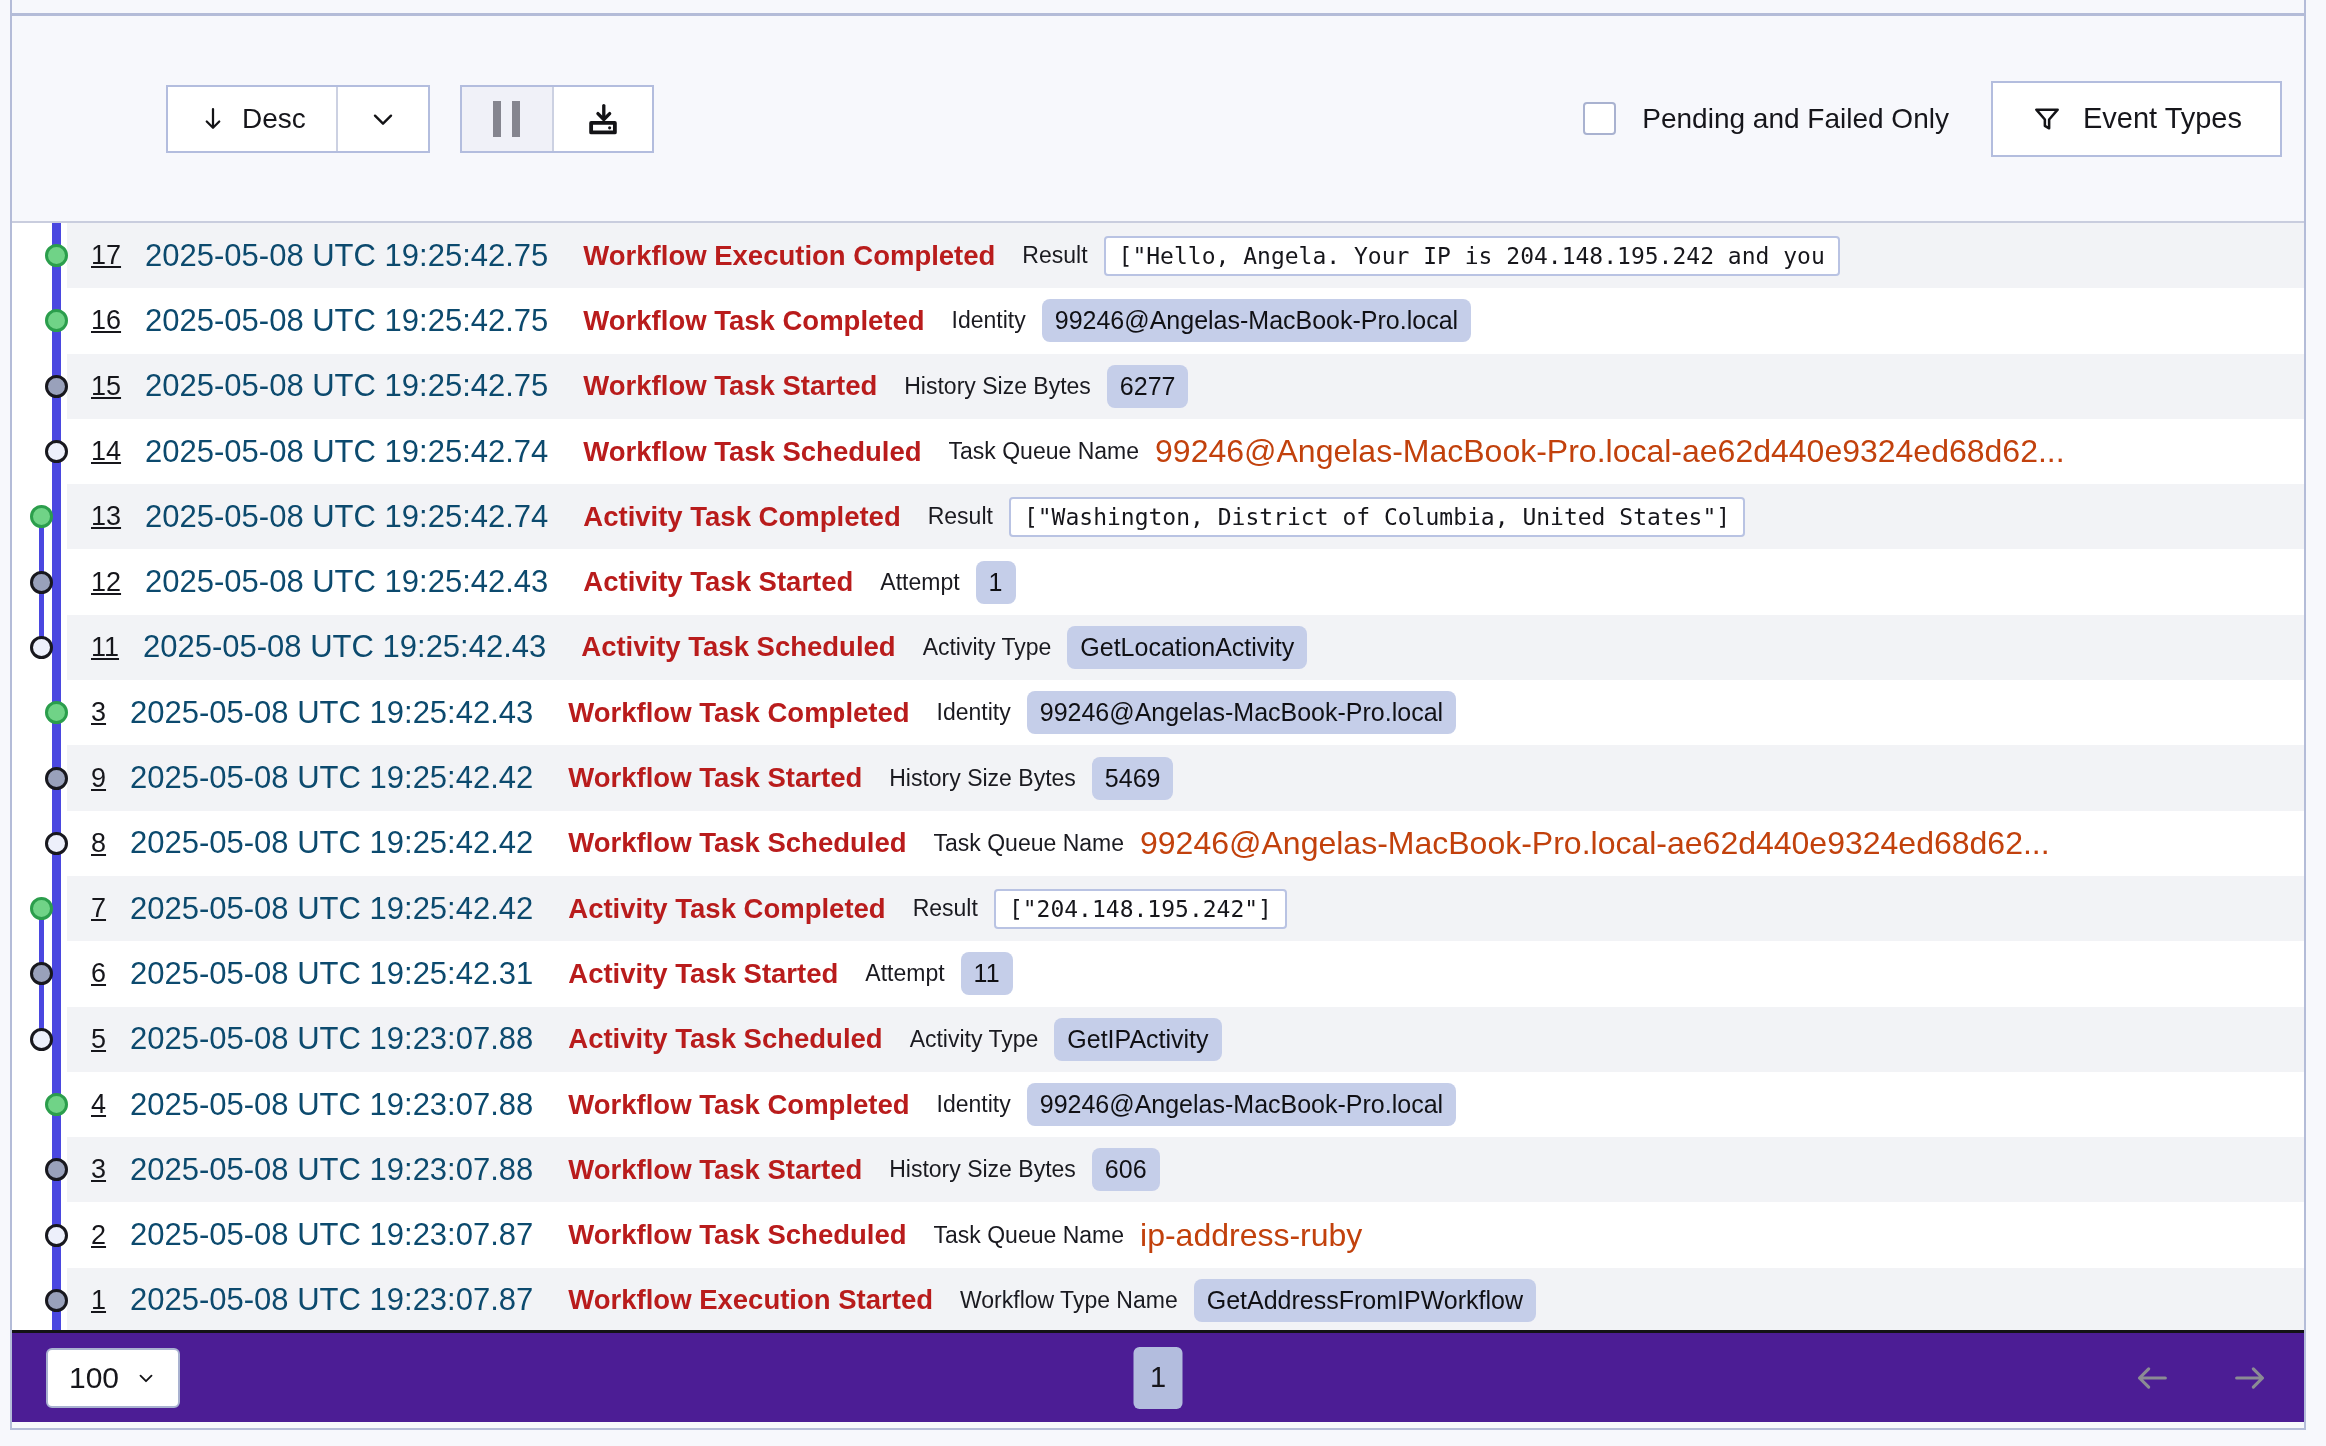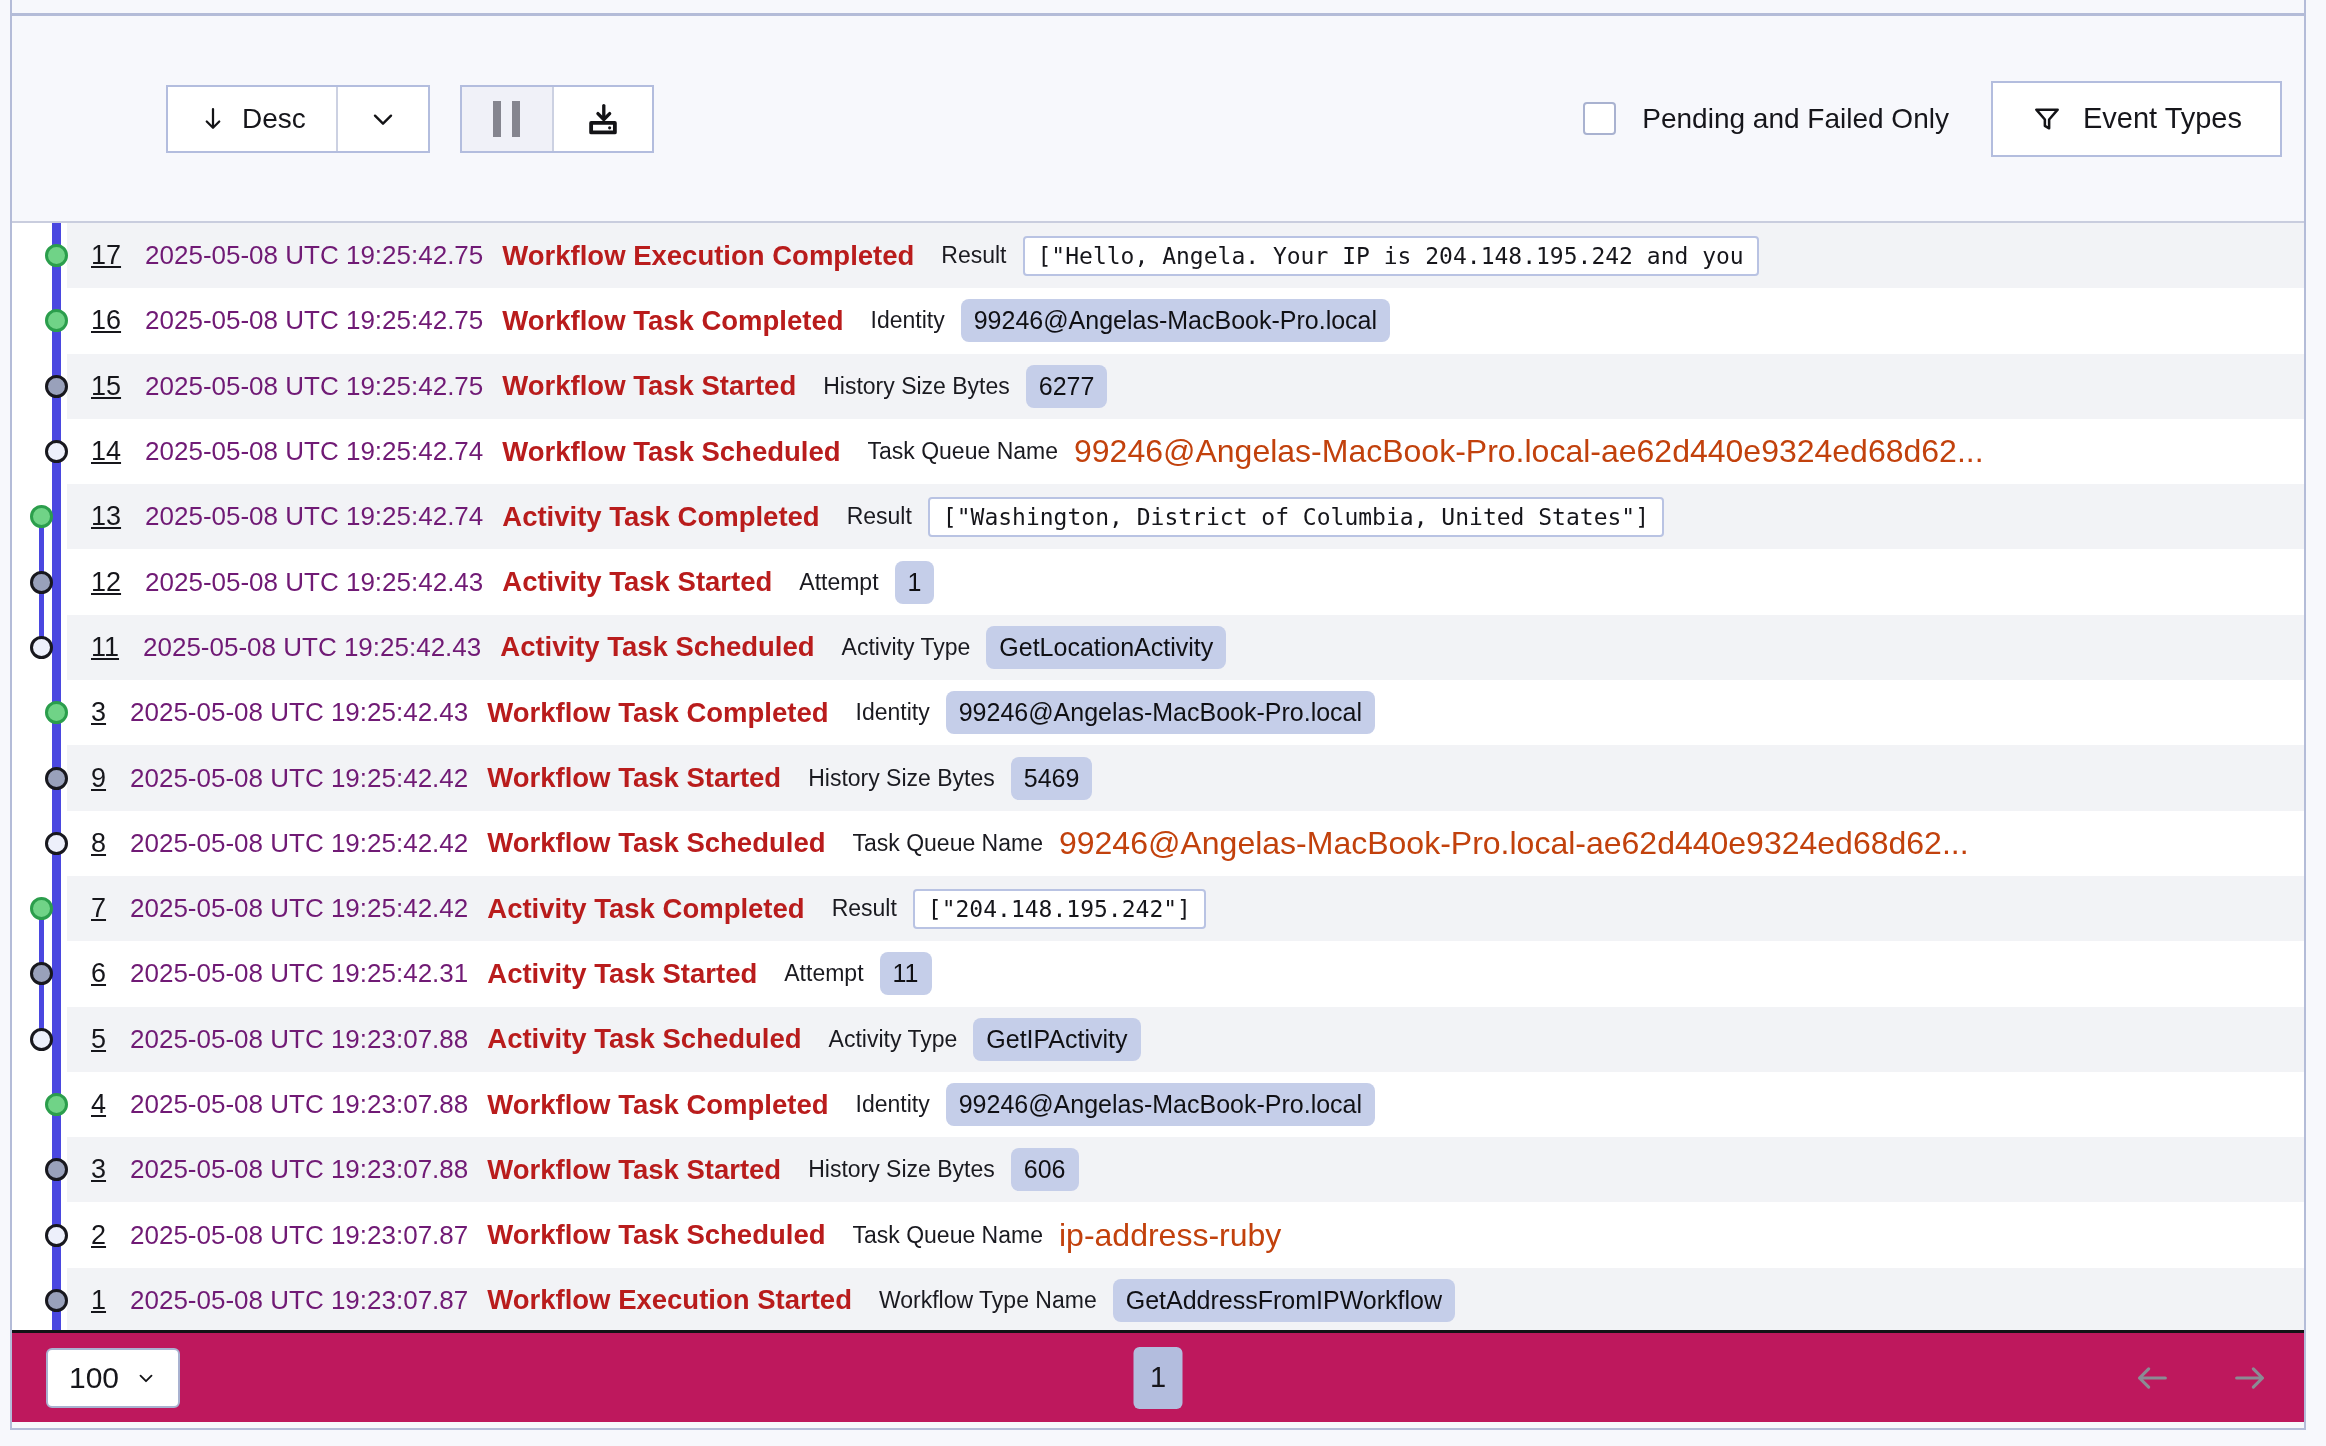--- a/index.html
+++ b/index.html
@@ -79,7 +79,7 @@
     font-size:27px; color:#16161b;
     text-decoration:underline; margin-right:24px; cursor:pointer;
   }
-  .time{ font-size:26px; color:#701a75; margin-right:19px; }
+  .time{ font-size:31px; color:#0c4a6e; margin-right:35px; }
   .ename{ font-size:27.5px; font-weight:700; color:#b91c1c; margin-right:27px; }
   .alabel{ font-size:23px; color:#1a1a20; margin-right:16px; }
   .badge{

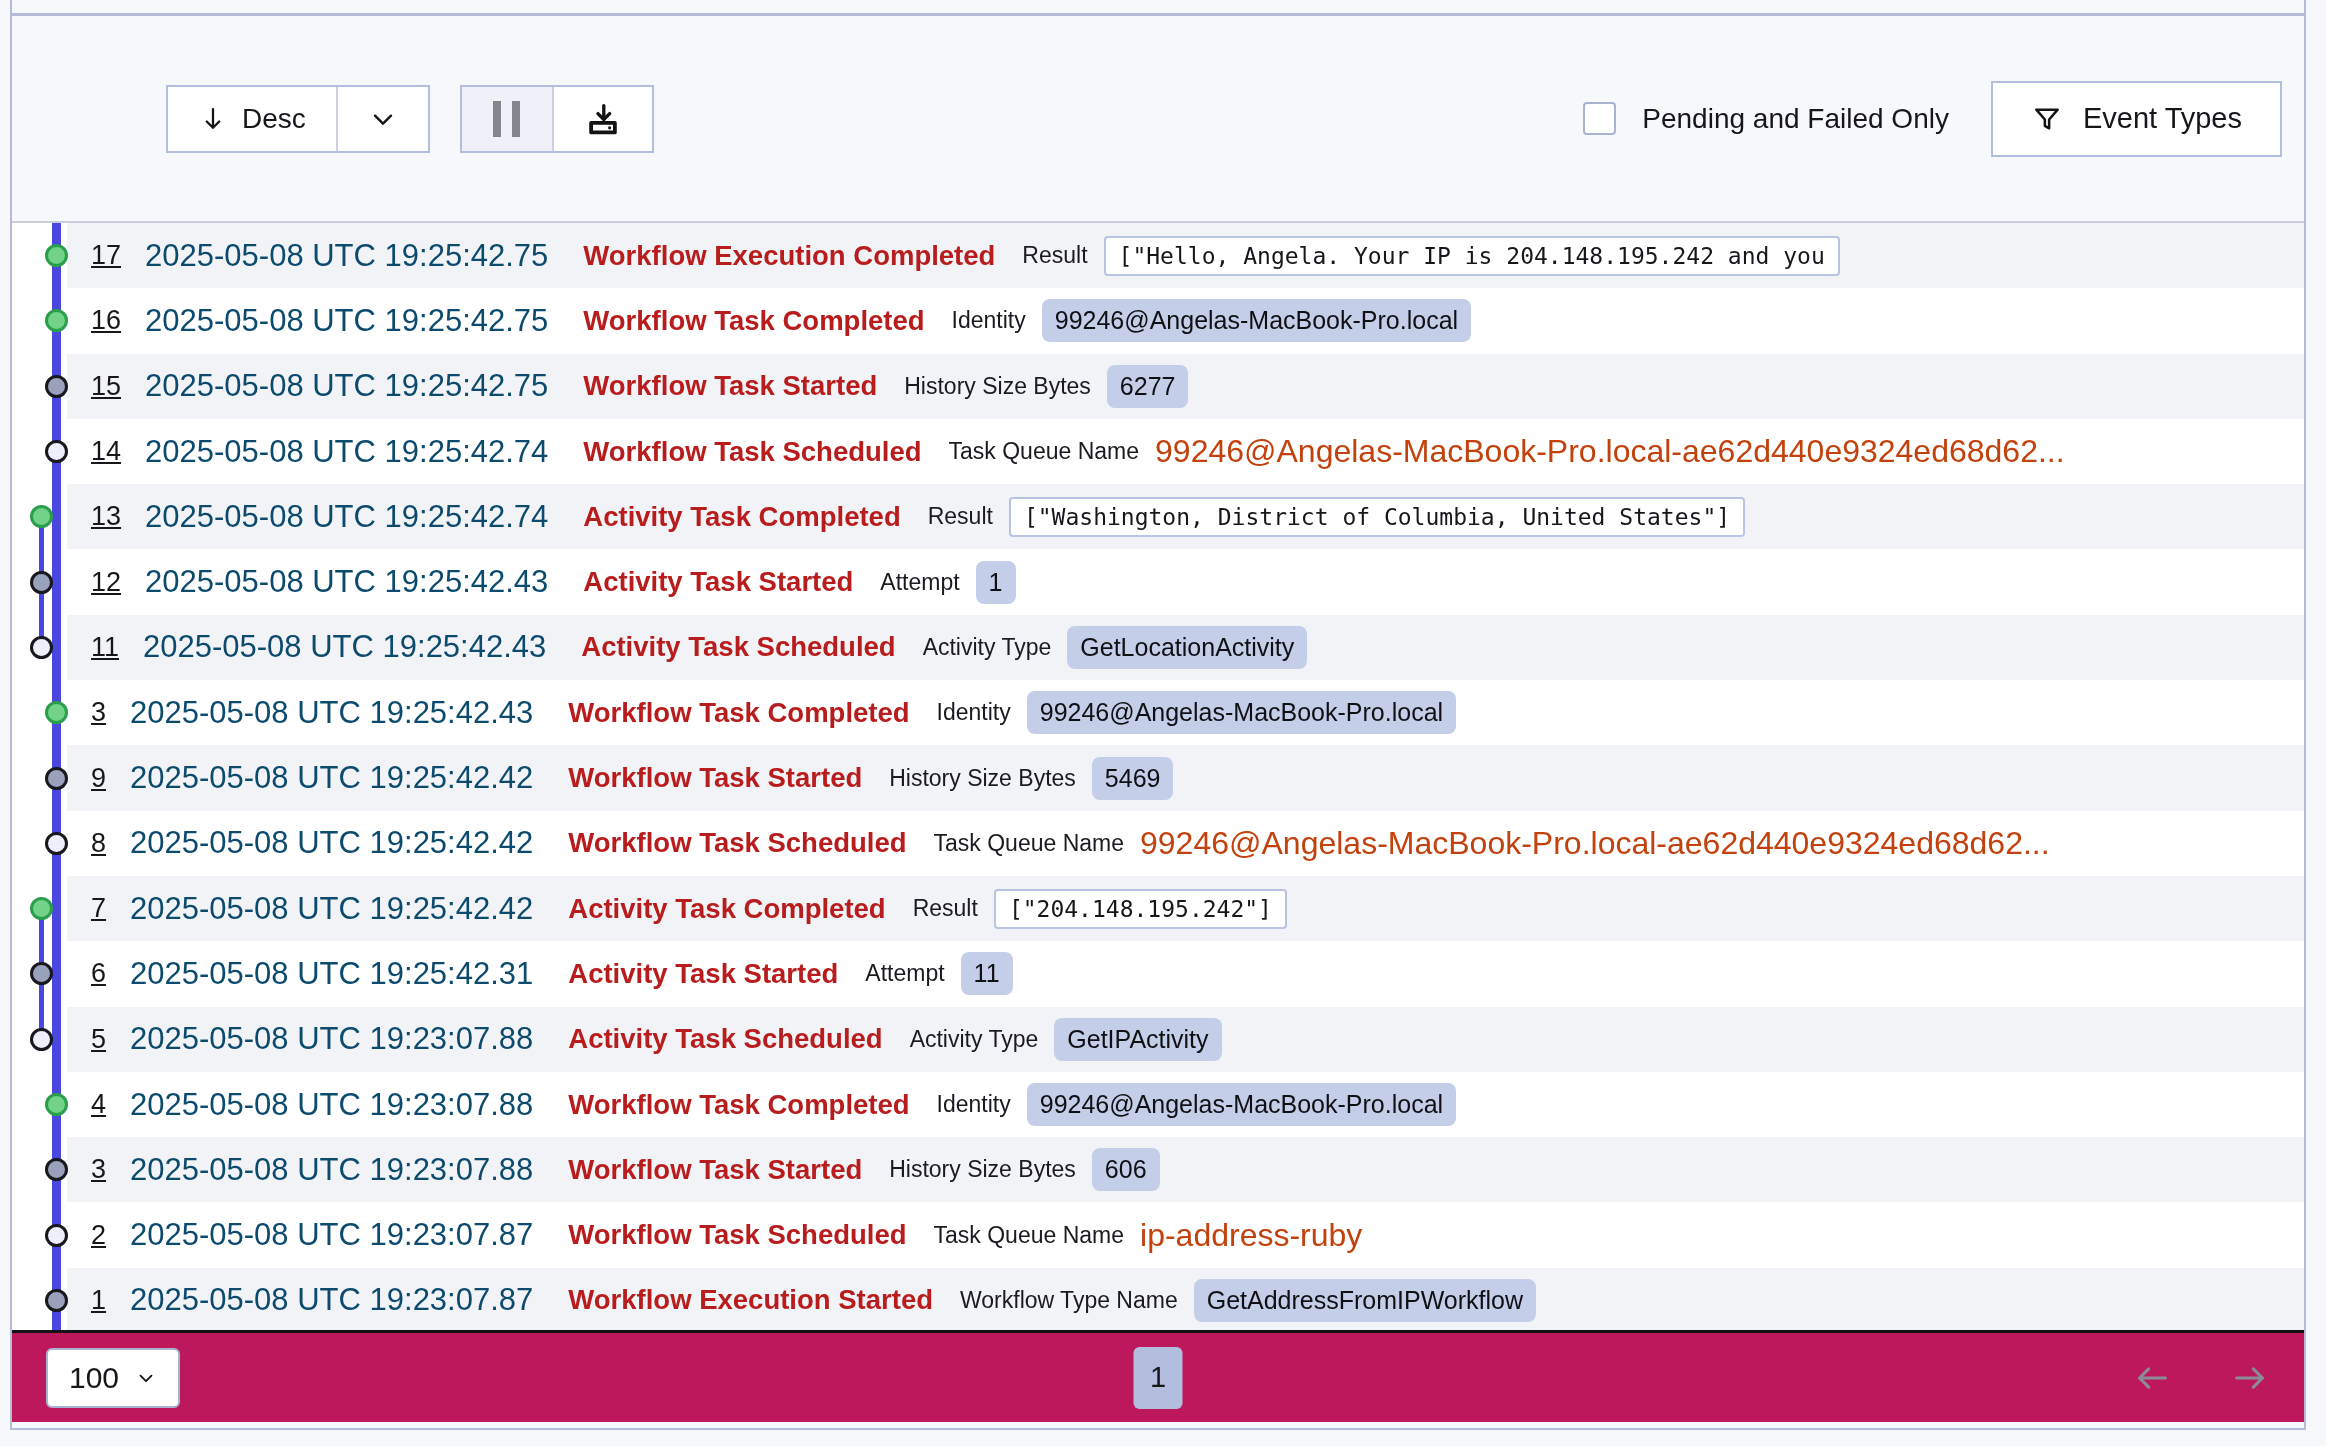--- a/index.html
+++ b/index.html
@@ -116,7 +116,7 @@
 
   
   .footer{
-    position:relative; height:89px; background:#be185d;
+    position:relative; height:89px; background:#4c1d95;
     display:flex; align-items:center; padding:0 34px;
   }
   .page-size{

